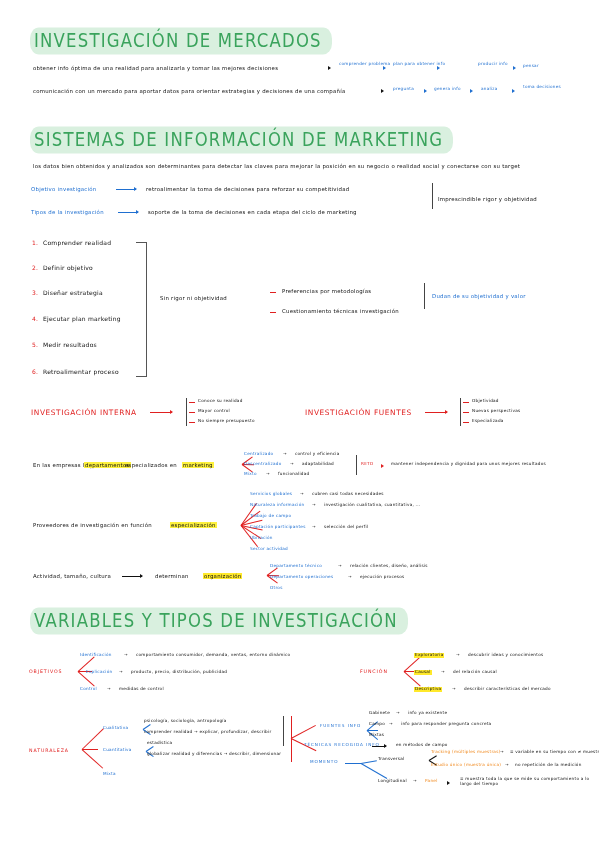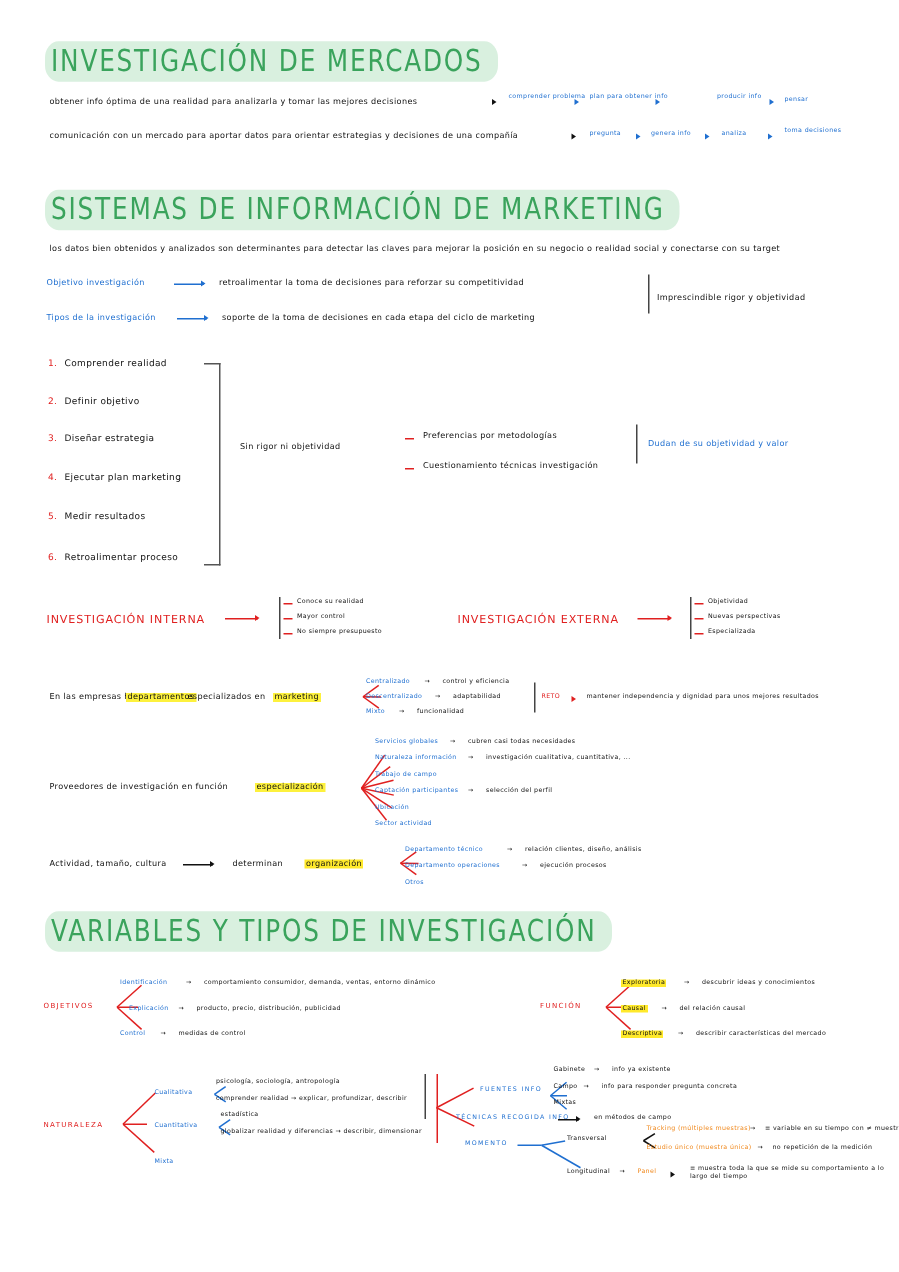--- a/index.html
+++ b/index.html
@@ -160,7 +160,7 @@
   <div class="dash" style="left:189px;top:422px;"></div>
   <div class="hw xs" style="left:198px;top:419px;">No siempre presupuesto</div>
 
-  <div class="hw lg red cap" style="left:305px;top:409px;">INVESTIGACIÓN EXTERNA</div>
+  <div class="hw lg red cap" style="left:305px;top:409px;">INVESTIGACIÓN FUENTES</div>
   <div class="ln red" style="left:425px;top:412px;width:22px;"></div>
   <div class="arrow red" style="left:445px;top:410px;"></div>
   <div class="vln" style="left:460px;top:398px;height:28px;"></div>

